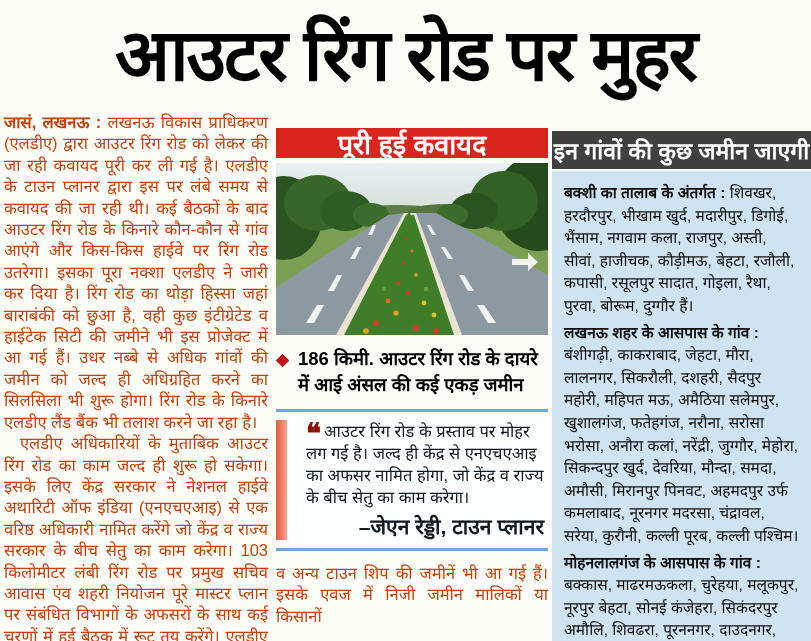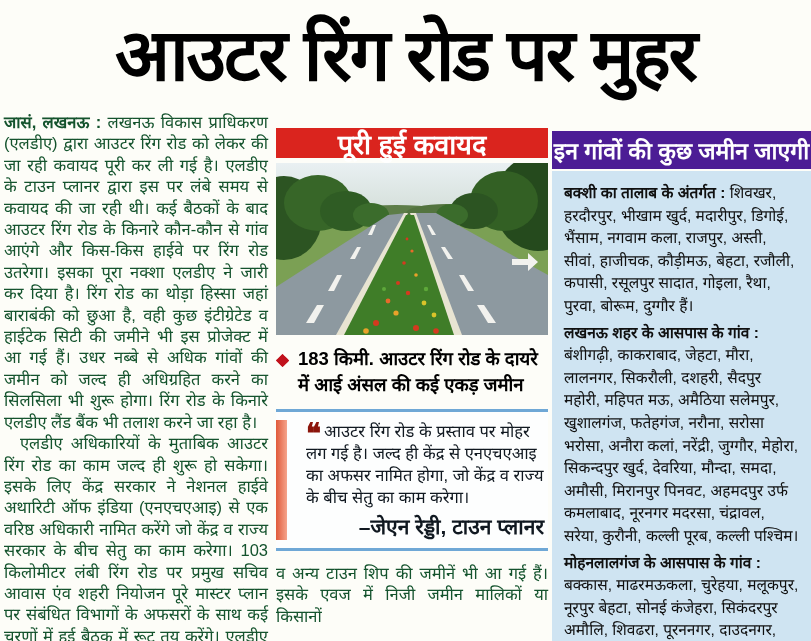--- a/index.html
+++ b/index.html
@@ -22,7 +22,7 @@
 
   .body-text {
     font-size:16.5px; line-height:21.4px; text-align:justify;
-    margin:0 0 0 0; color:#14532d;
+    margin:0 0 0 0; color:#c2410c;
   }
   .body-text + .body-text { margin-top:0; }
   .indent { text-indent:16px; }

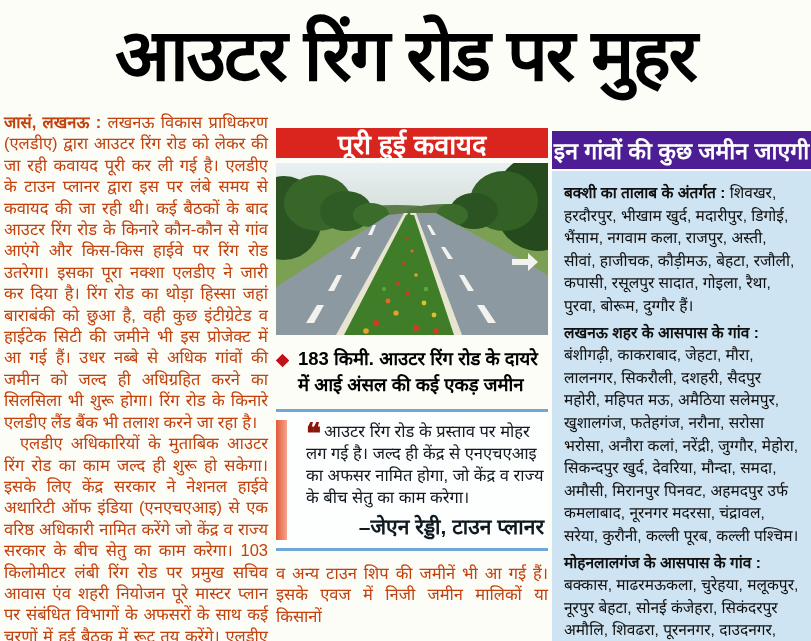--- a/index.html
+++ b/index.html
@@ -59,7 +59,7 @@
 
   
   .banner-blue {
-    background:#4c1d95; color:#ffffff; height:38px;
+    background:#404040; color:#ffffff; height:38px;
     display:flex; align-items:center; justify-content:center;
     font-size:23px; font-weight:bold;
   }

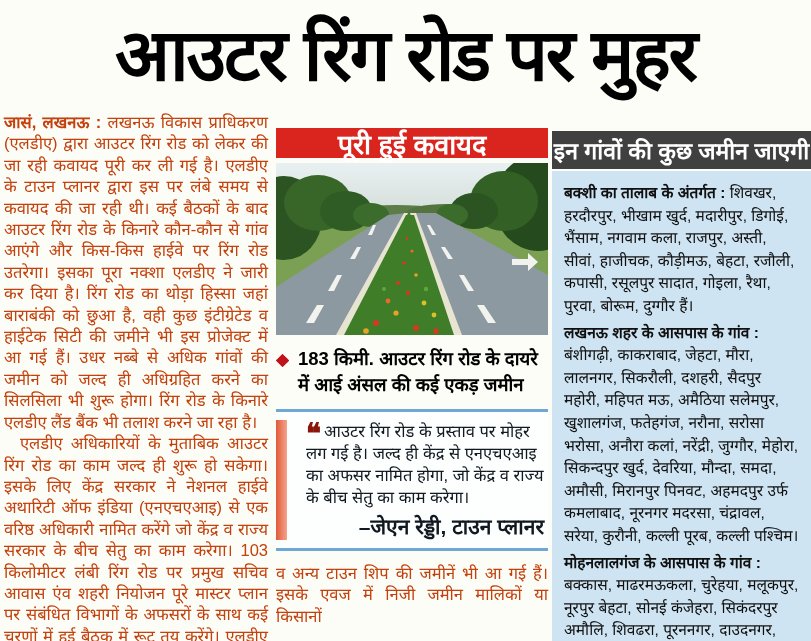--- a/index.html
+++ b/index.html
@@ -152,7 +152,7 @@
 
     <ul class="bullets">
       <li><span class="diamond">◆</span></li>
-      <li><span class="diamond">◆</span><span>183 किमी. आउटर रिंग रोड के दायरे में आई अंसल की कई एकड़ जमीन</span></li>
+      <li><span class="diamond">◆</span><span>186 किमी. आउटर रिंग रोड के दायरे में आई अंसल की कई एकड़ जमीन</span></li>
     </ul>
 
     <div class="quote-box">

